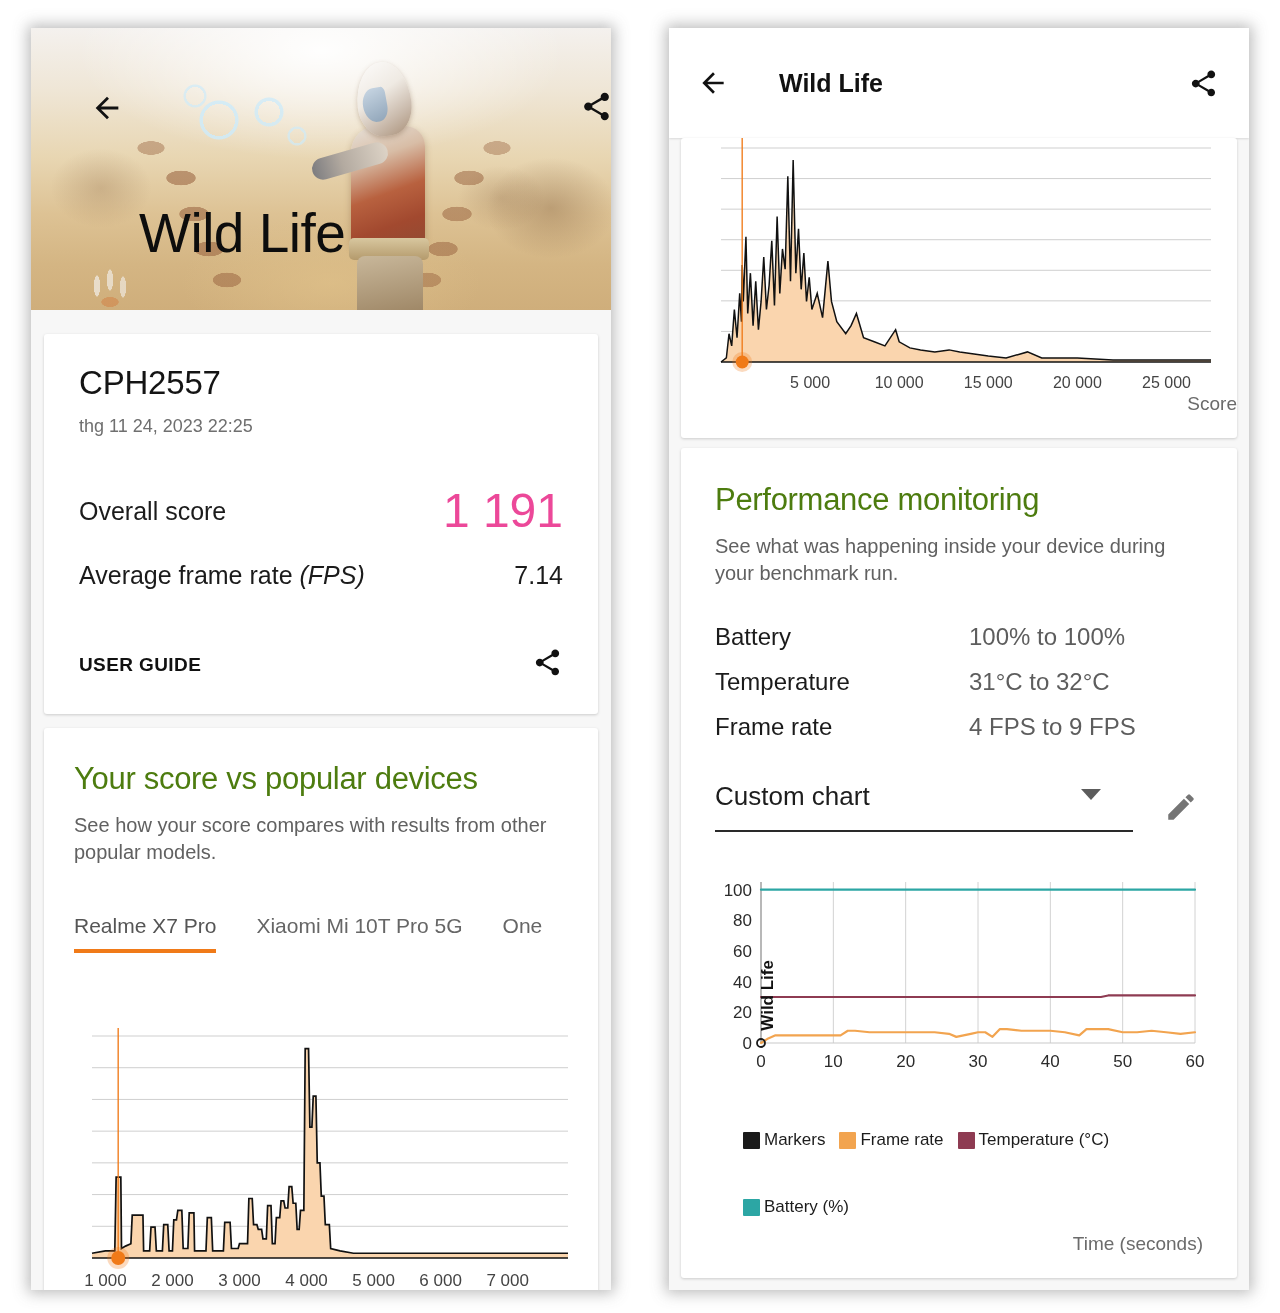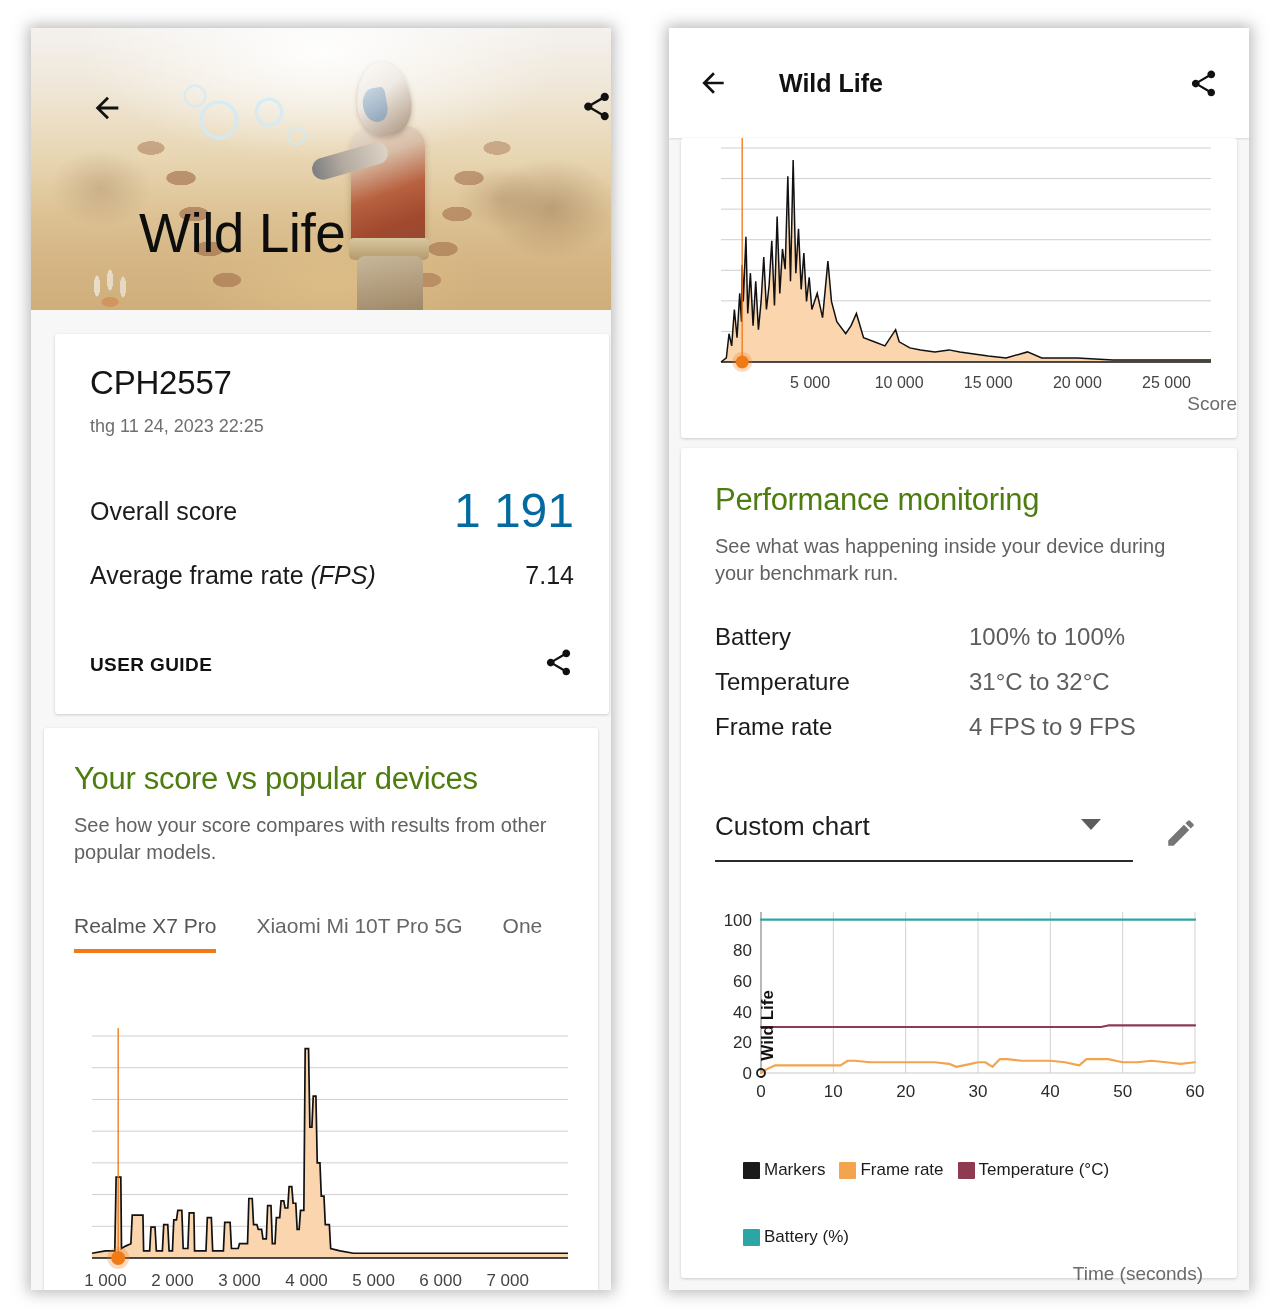--- a/index.html
+++ b/index.html
@@ -133,7 +133,7 @@
 
   
   #score-card {
-    position: absolute; left: 24px; top: 306px;
+    position: absolute; left: 13px; top: 306px;
     width: 554px; height: 380px;
     padding: 30px 35px 0 35px;
   }

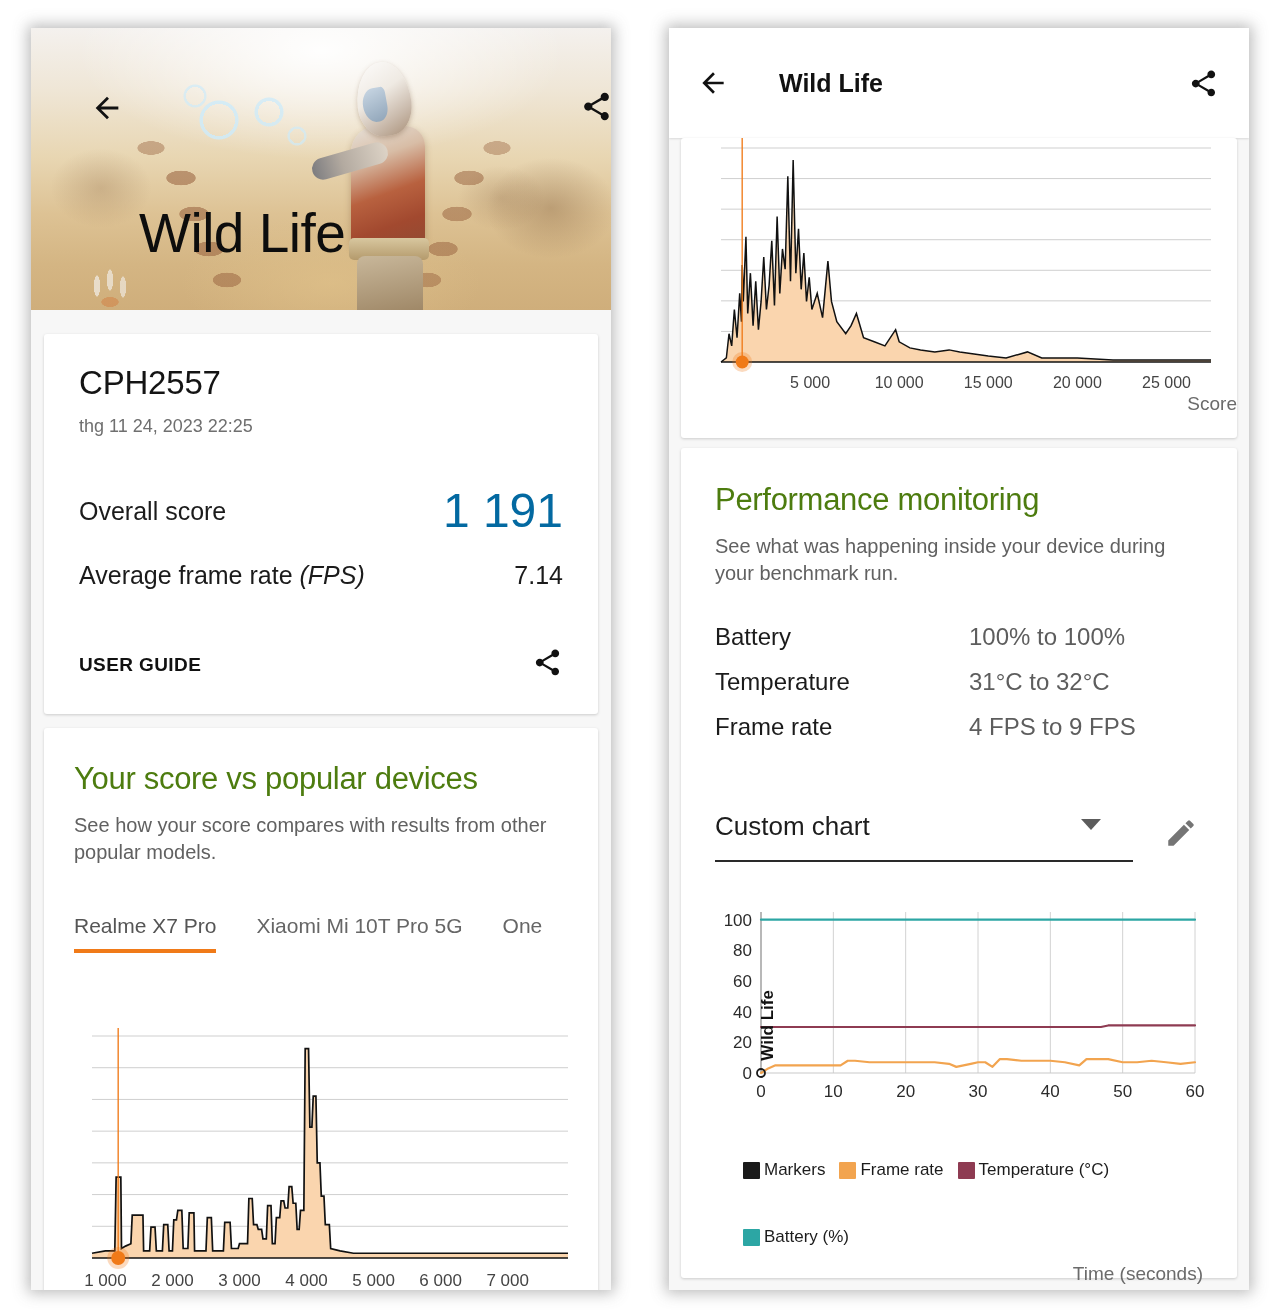--- a/index.html
+++ b/index.html
@@ -146,7 +146,7 @@
   #row-fps     { margin-top: 26px; }
   .metric-label { font-size: 25px; color: #1b1b1b; }
   .metric-label i { font-style: italic; }
-  #overall-value { font-size: 48px; color: #0369a1; line-height: 1; }
+  #overall-value { font-size: 48px; color: #ec4899; line-height: 1; }
   #fps-value { font-size: 25px; color: #1b1b1b; }
   #guide-row {
     display: flex; align-items: center; justify-content: space-between;

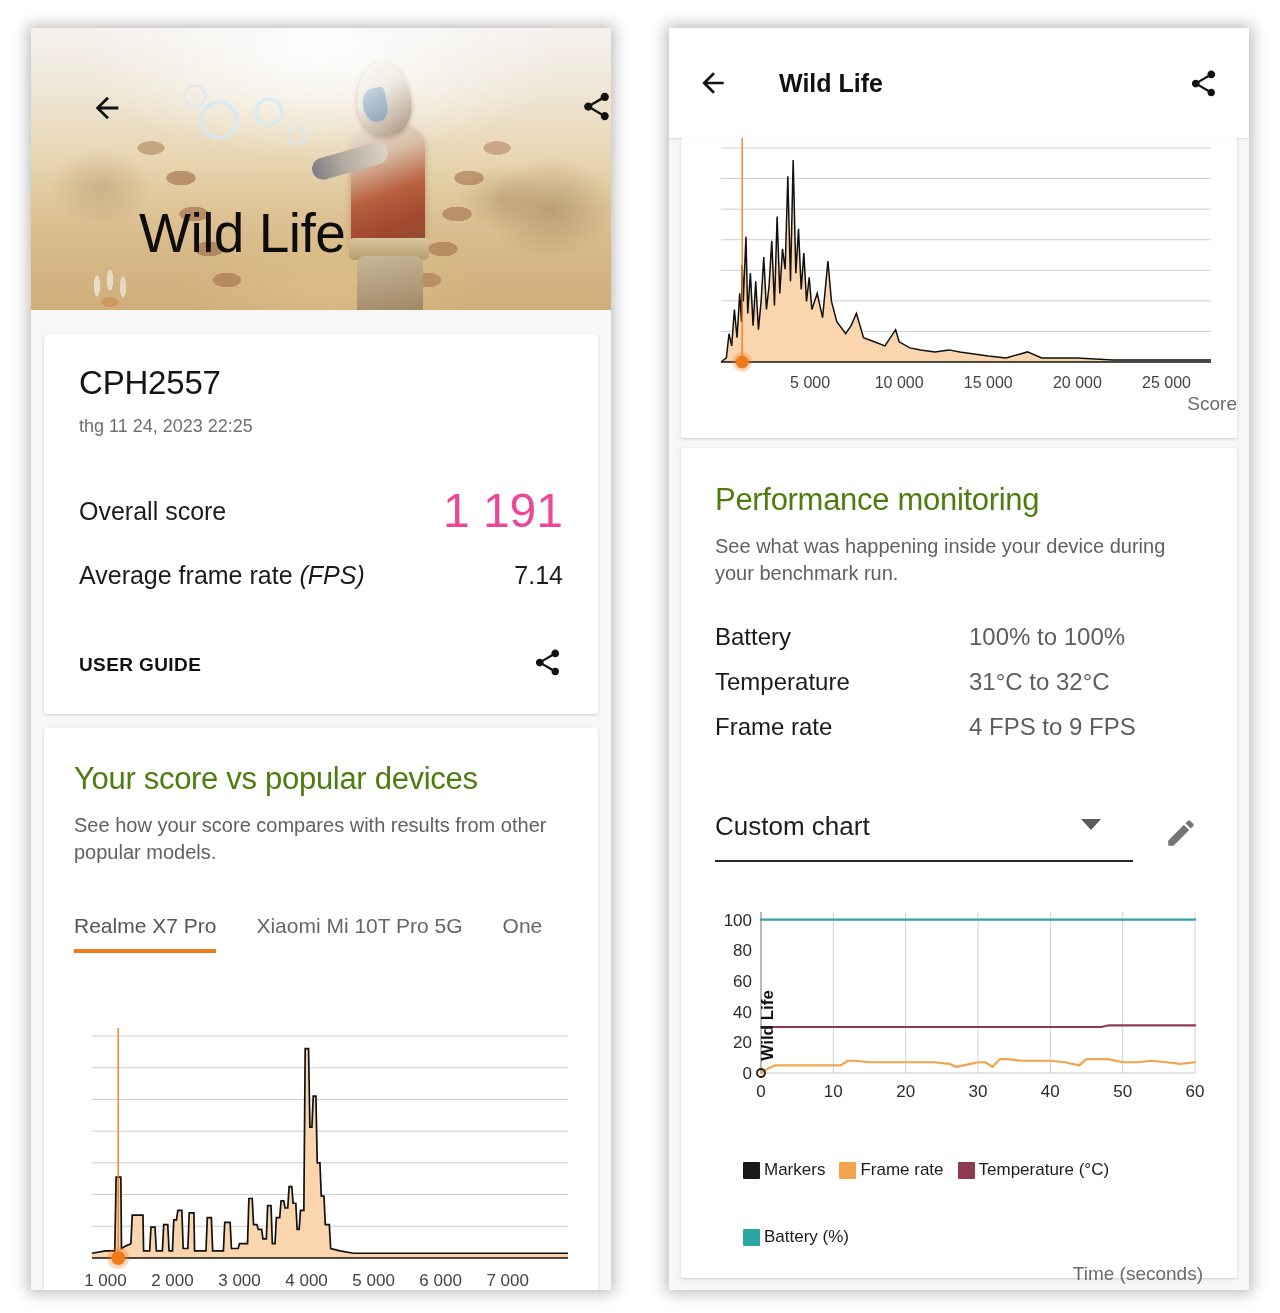--- a/index.html
+++ b/index.html
@@ -209,7 +209,7 @@
   .stat-val { font-size: 24px; color: #5d5d5d; }
 
   #chart-select-row {
-    display: flex; margin-top: 70px;
+    display: flex; align-items: center; margin-top: 40px;
   }
   #chart-select {
     position: relative; width: 422px; padding-bottom: 18px;

